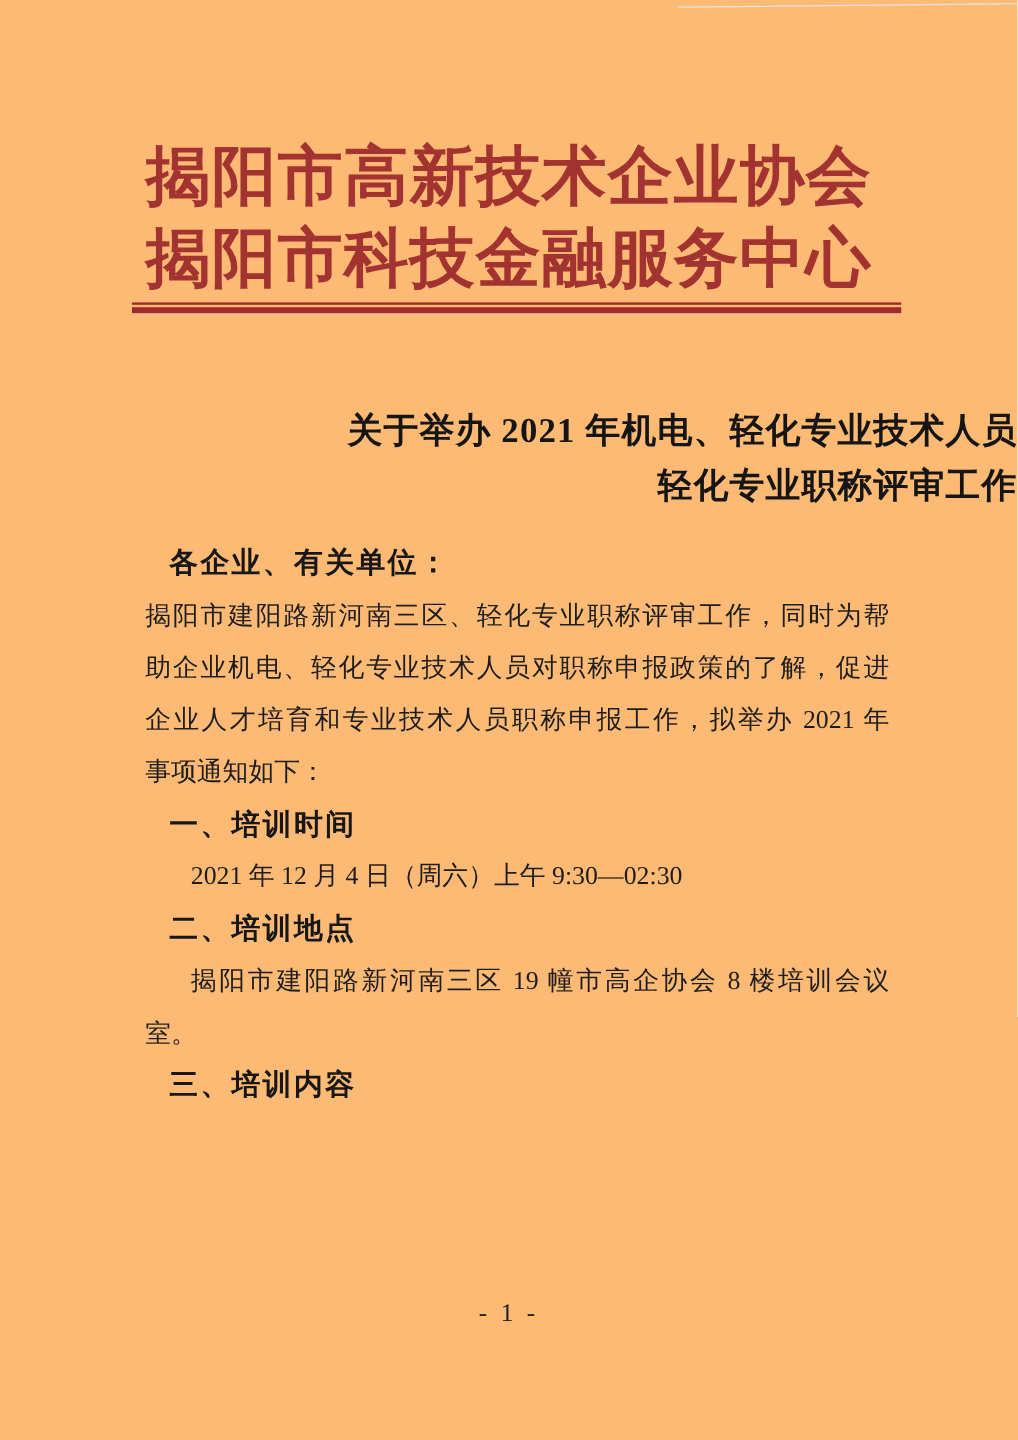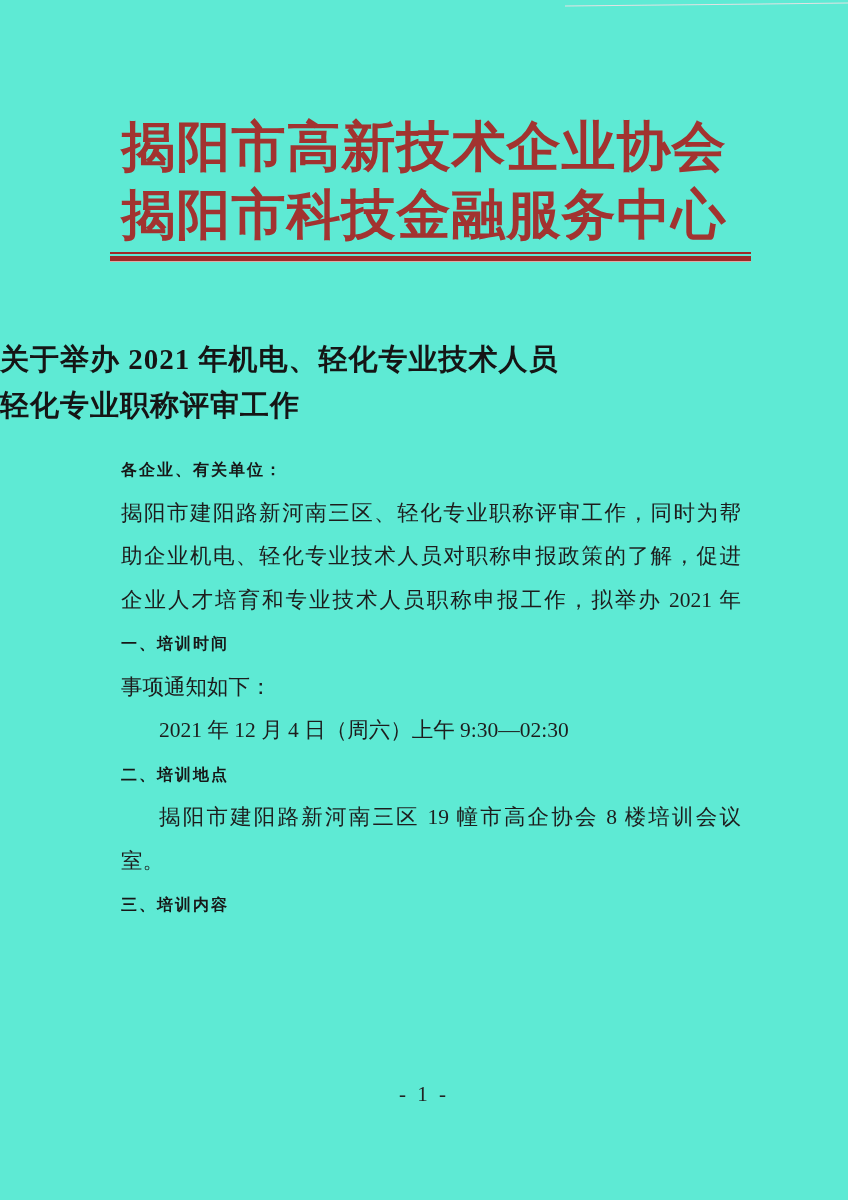--- a/index.html
+++ b/index.html
@@ -11,7 +11,7 @@
     position: relative;
     width: 848px;
     height: 1200px;
-    background: #5eead4;
+    background: #fdba74;
     overflow: hidden;
     font-family: "Liberation Serif", "DejaVu Serif", serif;
     color: #1d1d1d;

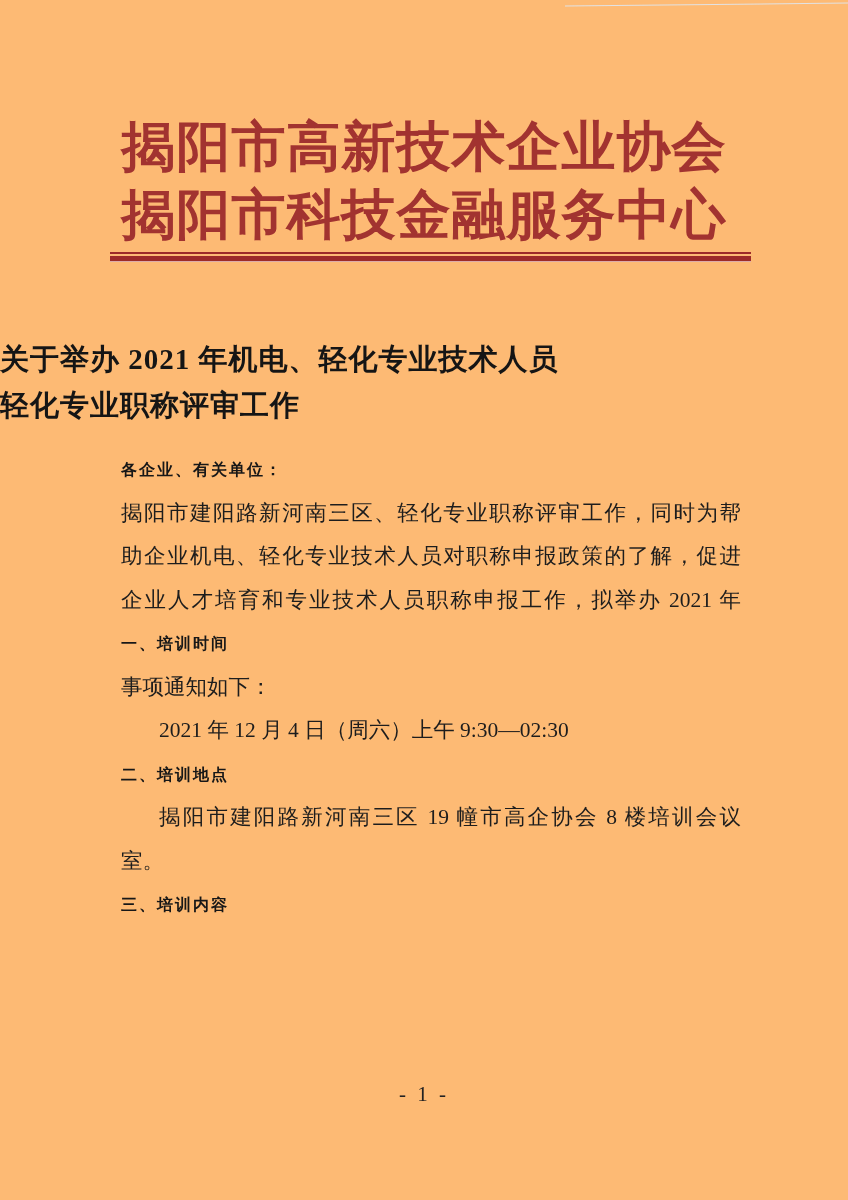--- a/index.html
+++ b/index.html
@@ -57,7 +57,7 @@
     top: 336px;
     left: 0;
     width: 100%;
-    text-align: left;
+    text-align: right;
     font-family: "Liberation Serif", "DejaVu Serif", serif;
     font-weight: bold;
     font-size: 29px;

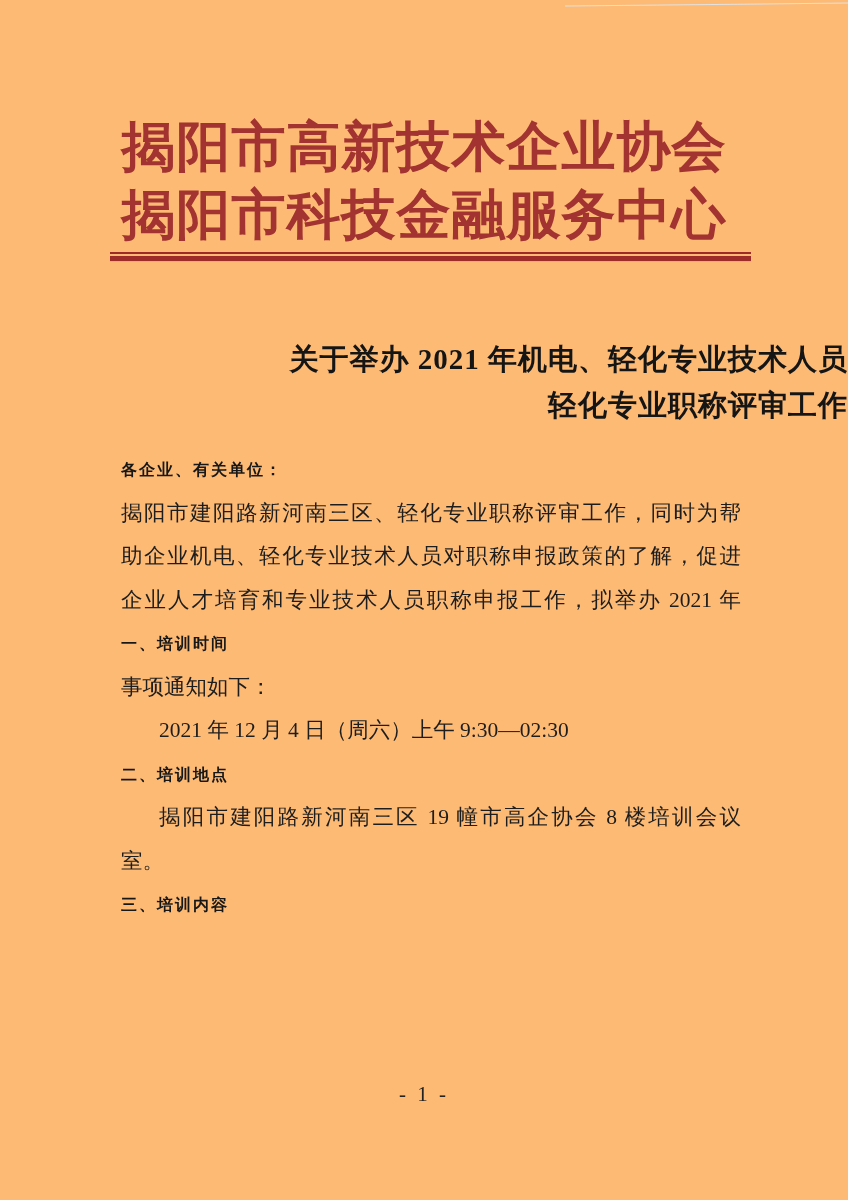--- a/index.html
+++ b/index.html
@@ -88,9 +88,10 @@
   .h {
     font-family: "Liberation Sans", "DejaVu Sans", sans-serif;
     font-weight: bold;
-    font-size: 16px;
+    font-size: 24px;
     letter-spacing: 2px;
     color: #171717;
+    margin-left: 20px;
   }
   
   .footer {

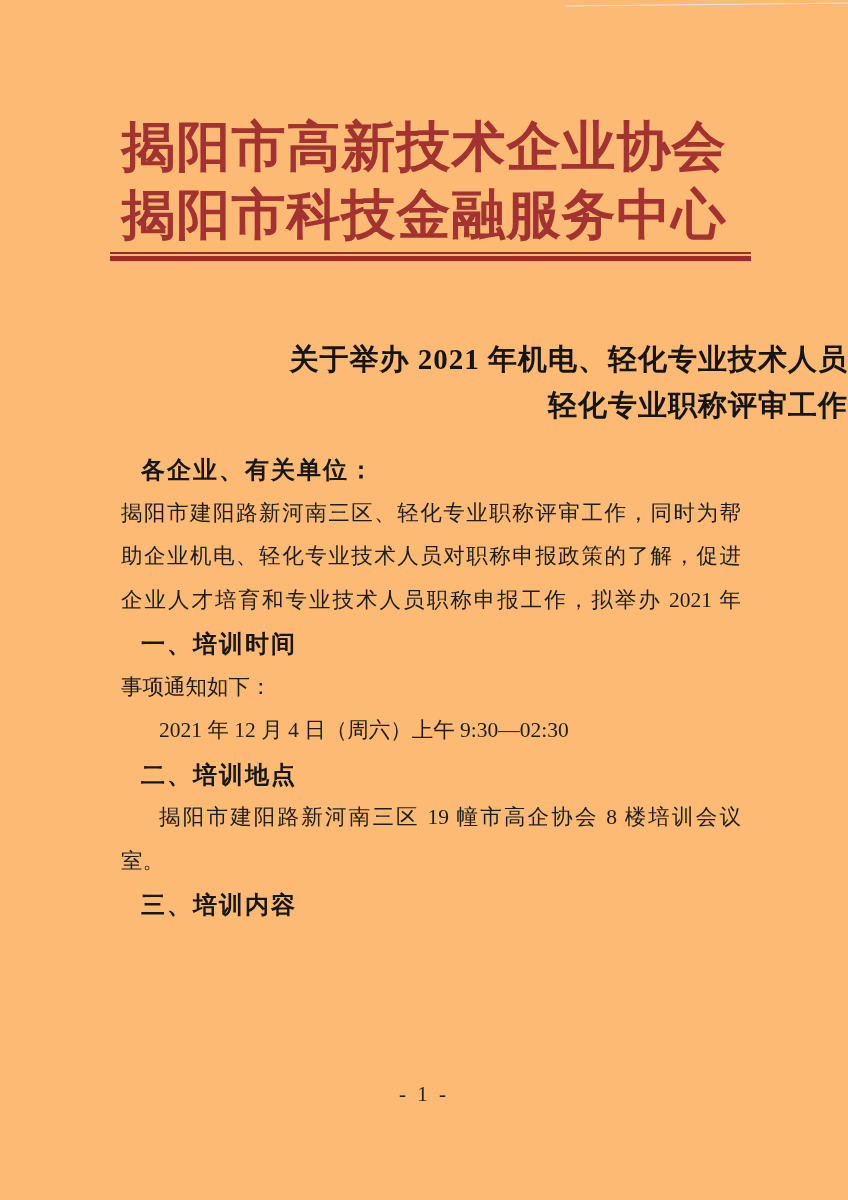--- a/index.html
+++ b/index.html
@@ -134,8 +134,8 @@
     <div class="line j">揭阳市建阳路新河南三区、轻化专业职称评审工作，同时为帮</div>
     <div class="line j">助企业机电、轻化专业技术人员对职称申报政策的了解，促进</div>
     <div class="line j">企业人才培育和专业技术人员职称申报工作，拟举办 2021 年</div>
+    <div class="line">事项通知如下：</div>
     <div class="line h">一、培训时间</div>
-    <div class="line">事项通知如下：</div>
     <div class="line indent">2021 年 12 月 4 日（周六）上午 9:30—02:30</div>
     <div class="line h">二、培训地点</div>
     <div class="line j indent">揭阳市建阳路新河南三区 19 幢市高企协会 8 楼培训会议</div>

